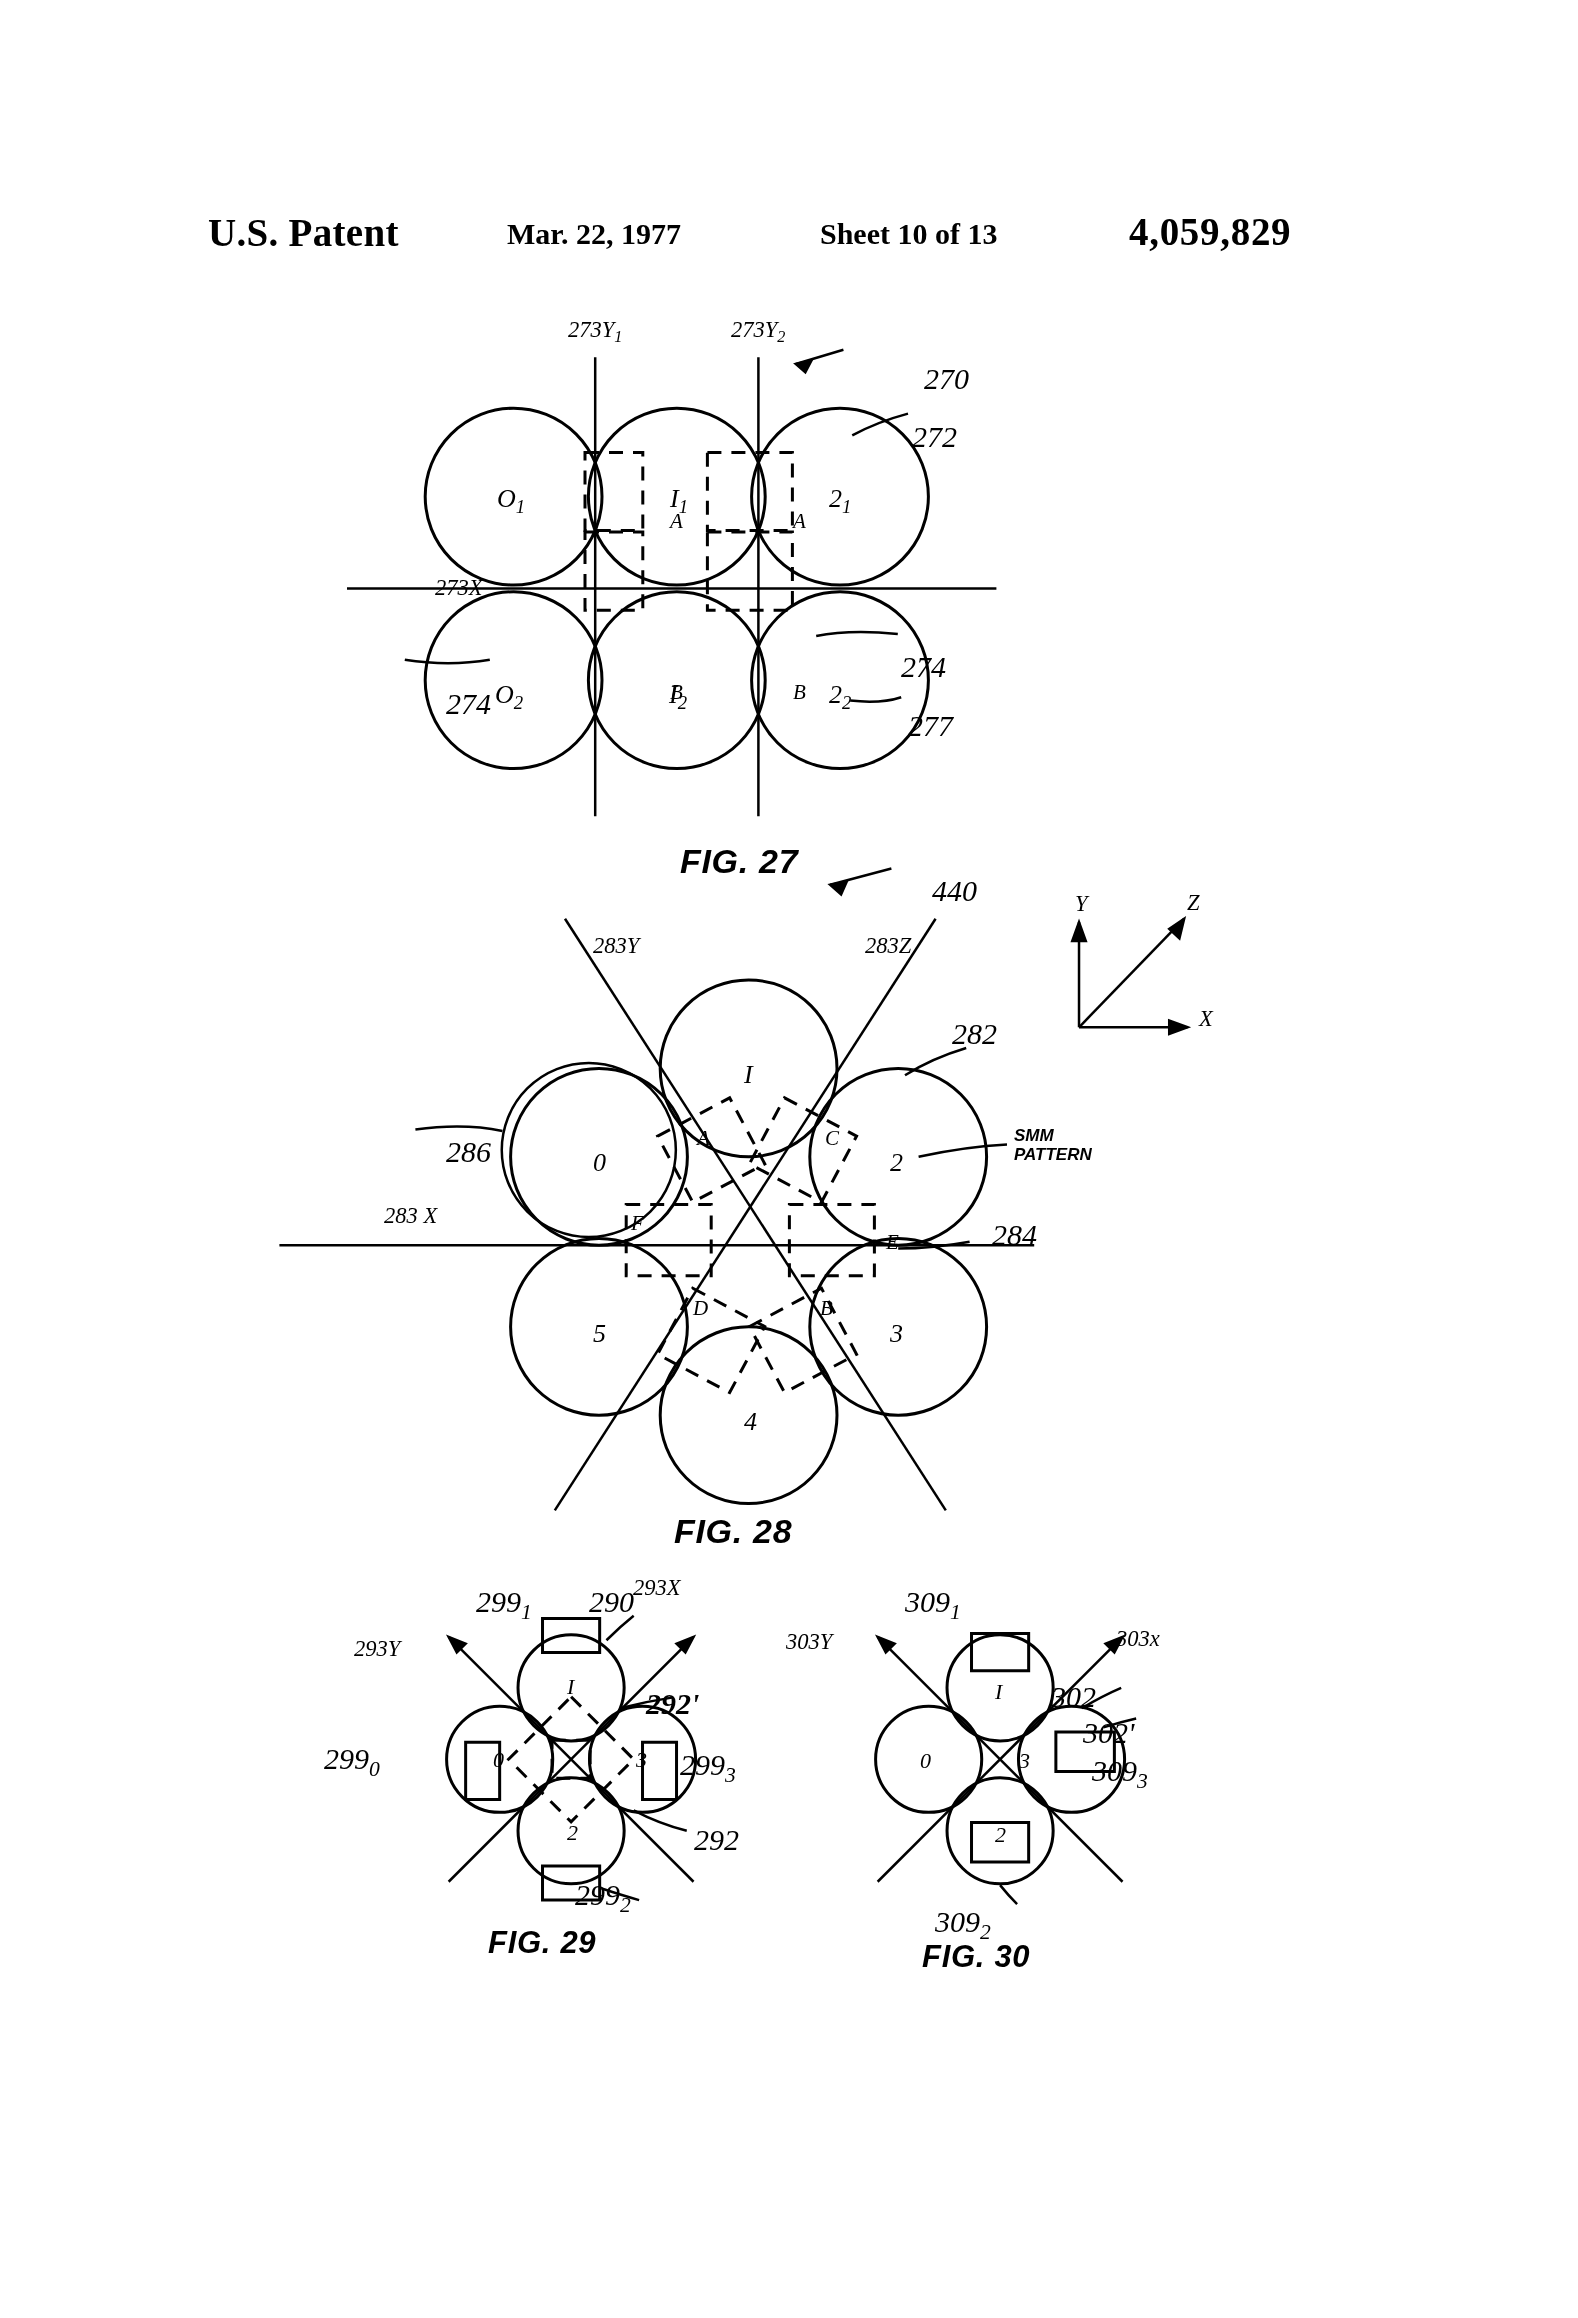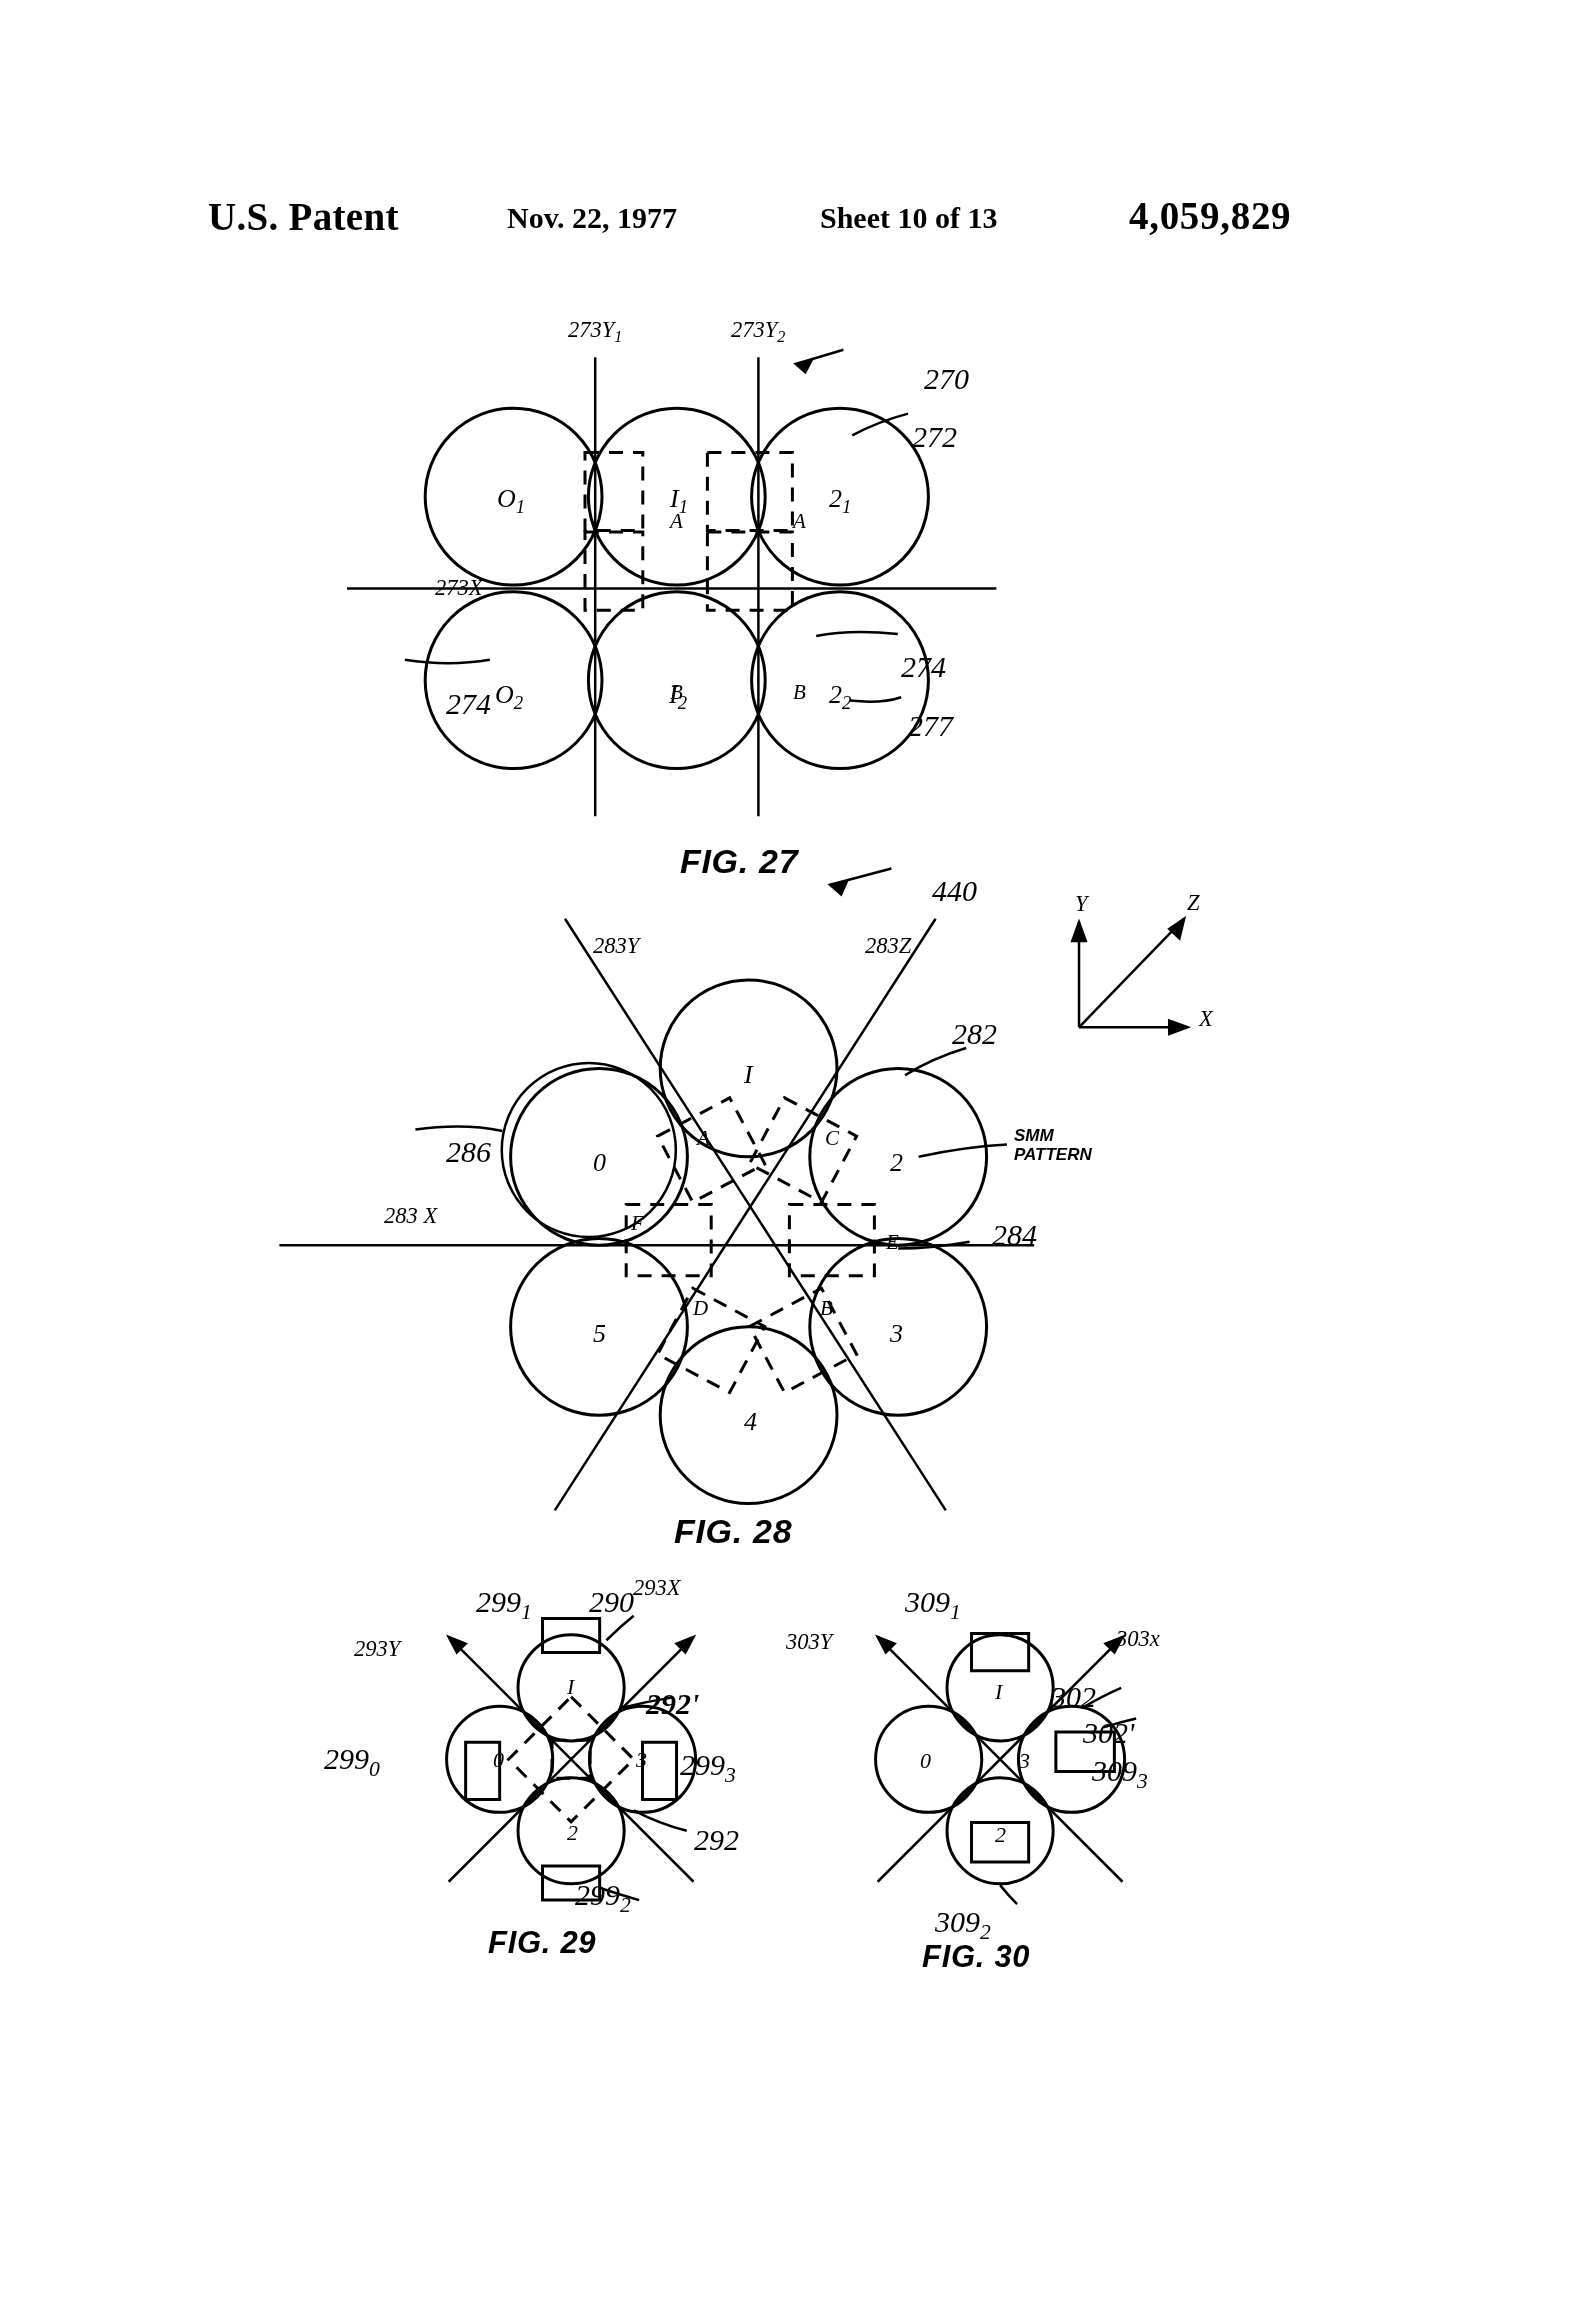--- a/index.html
+++ b/index.html
@@ -7,7 +7,7 @@
   .page{position:absolute;left:0;top:0;width:1578px;height:2319px;overflow:hidden;}
 
   
-  .hdr{position:absolute;top:104px;left:0;width:1440px;height:61px;}
+  .hdr{position:absolute;top:120px;left:0;width:1440px;height:61px;}
   .hdr .uspat{position:absolute;left:208px;top:112px;font-size:39px;font-weight:700;letter-spacing:0.3px;transform:translateY(-50%);}
   .hdr .date{position:absolute;left:507px;top:114px;font-size:30px;font-weight:700;transform:translateY(-50%);}
   .hdr .sheet{position:absolute;left:820px;top:114px;font-size:30px;font-weight:700;transform:translateY(-50%);}

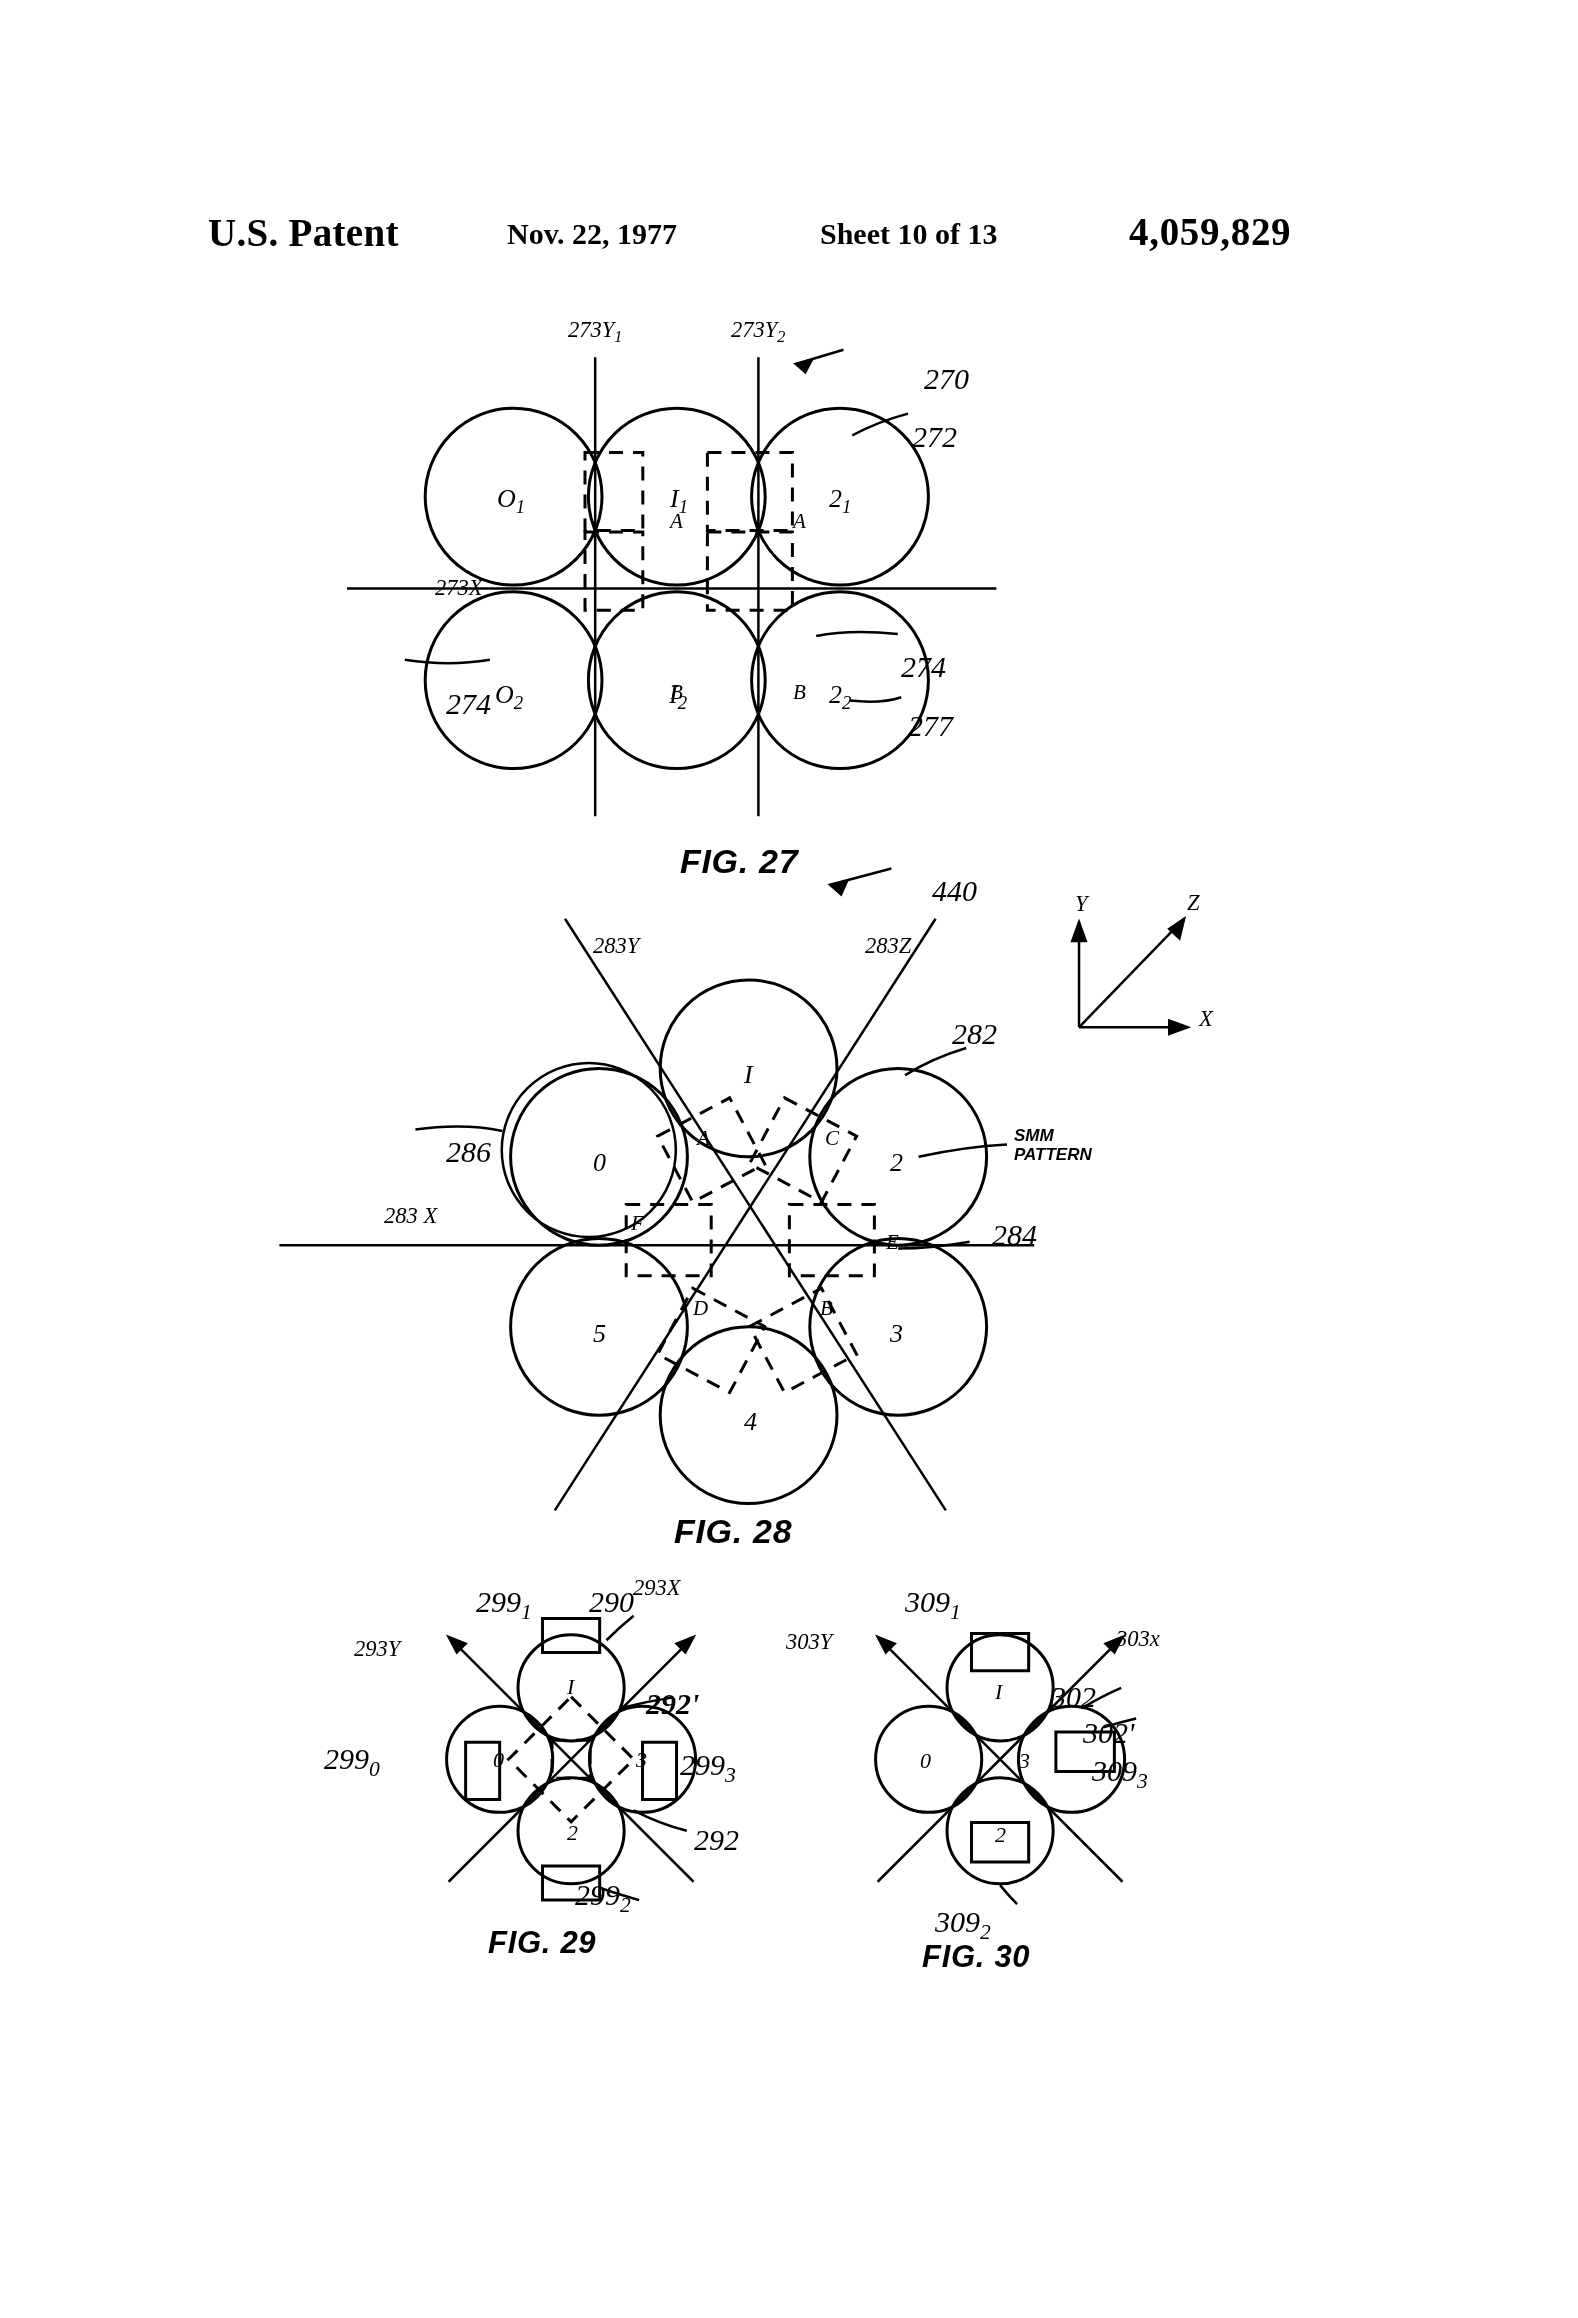--- a/index.html
+++ b/index.html
@@ -35,7 +35,7 @@
 
   <div class="hdr">
     <div class="uspat">U.S. Patent</div>
-    <div class="date">Nov. 22, 1977</div>
+    <div class="date">Mar. 22, 1977</div>
     <div class="sheet">Sheet 10 of 13</div>
     <div class="patno">4,059,829</div>
   </div>

